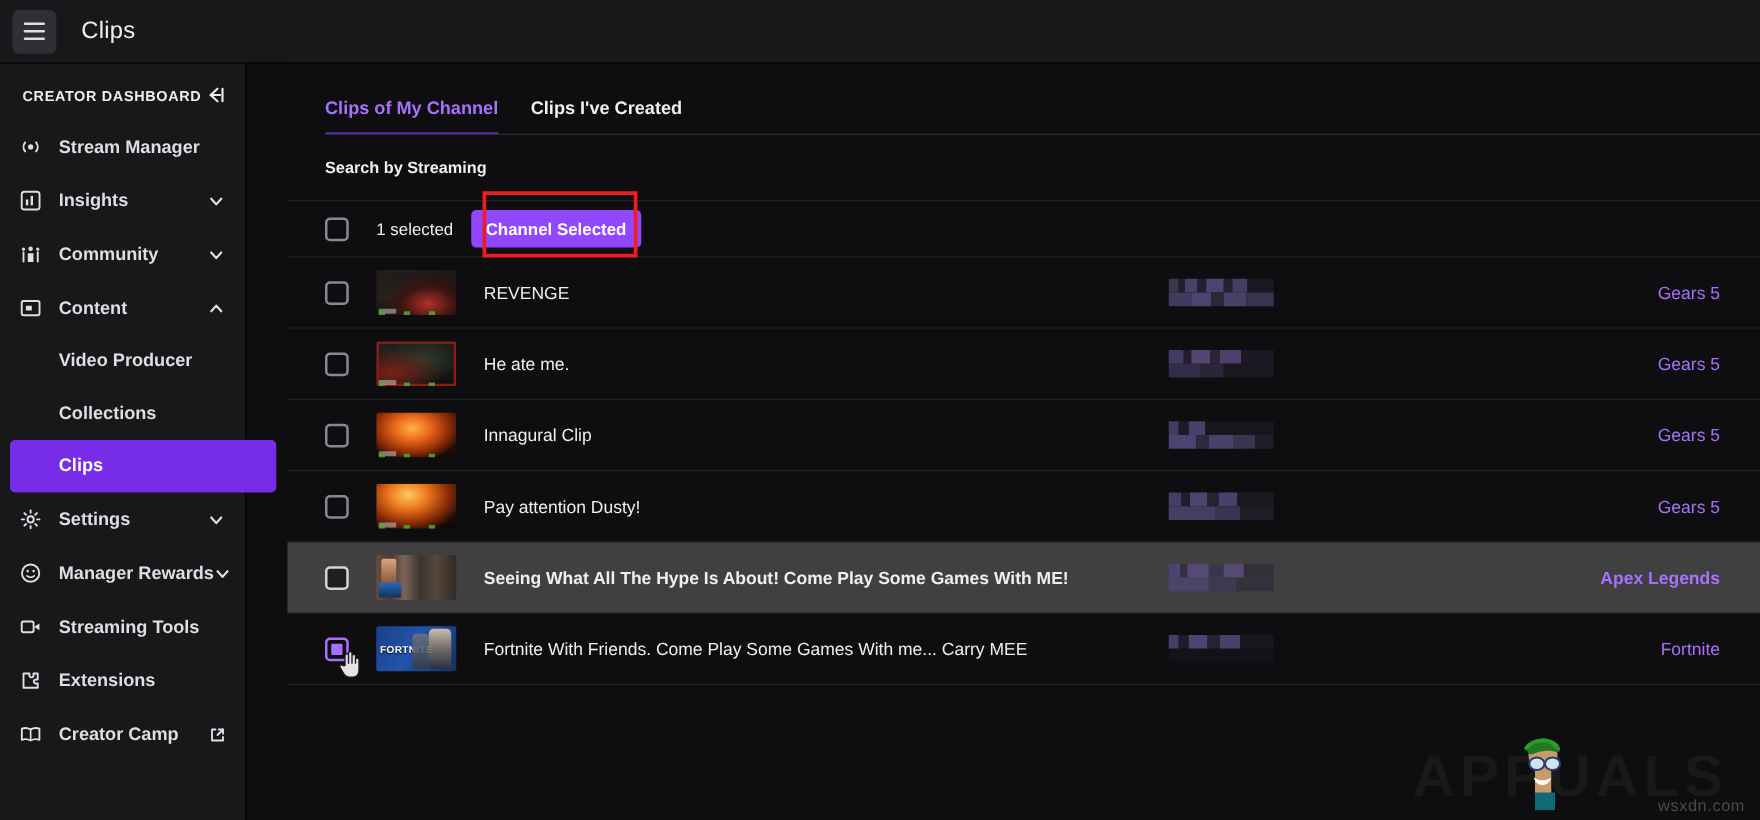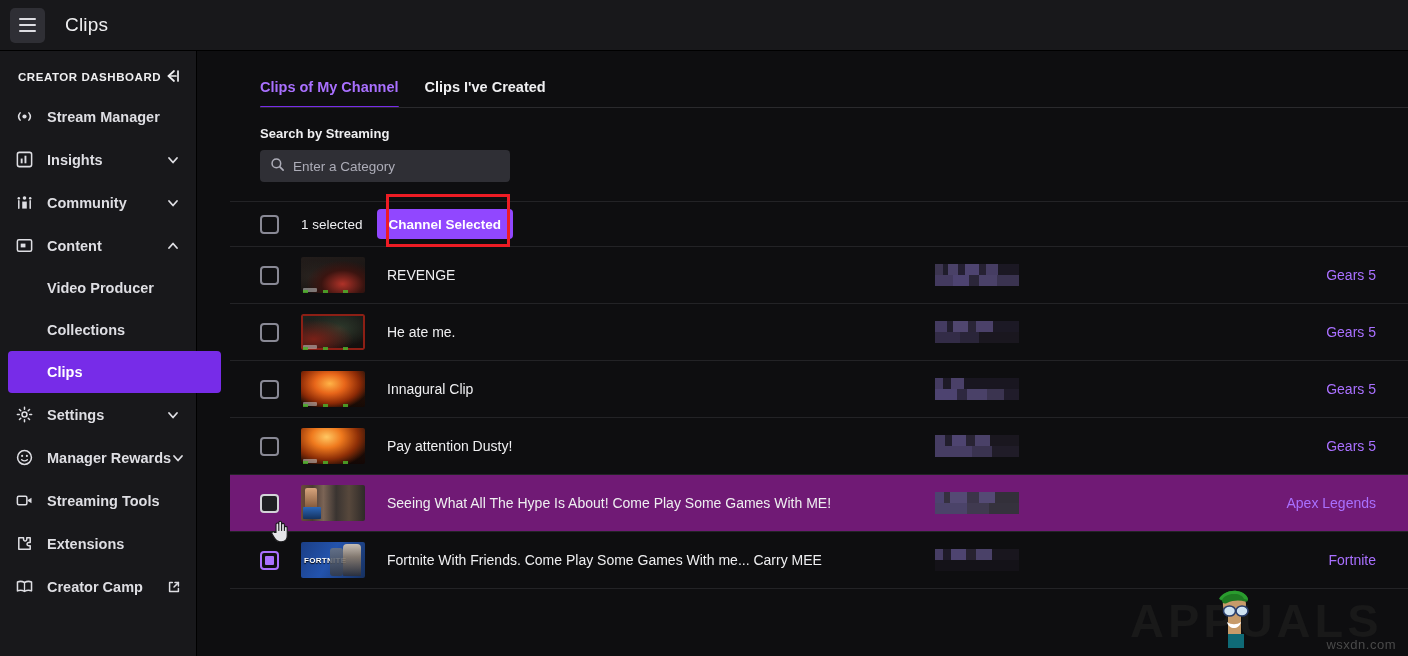--- a/index.html
+++ b/index.html
@@ -397,15 +397,6 @@
 
     <div class="search-block">
       <div class="search-label">Search by Streaming</div>
-      <div class="search-box">
-        <span>
-          <svg width="15" height="15" viewBox="0 0 16 16">
-              <circle cx="6.8" cy="6.8" r="4.6" stroke="#adadb8" stroke-width="1.6" fill="none"></circle>
-              <path d="M10.3 10.3L14 14" stroke="#adadb8" stroke-width="1.8" stroke-linecap="round"></path>
-            </svg>
-        </span>
-        <input type="text" placeholder="Enter a Category" style="">
-      </div>
     </div>
 
     <div class="list-wrap">

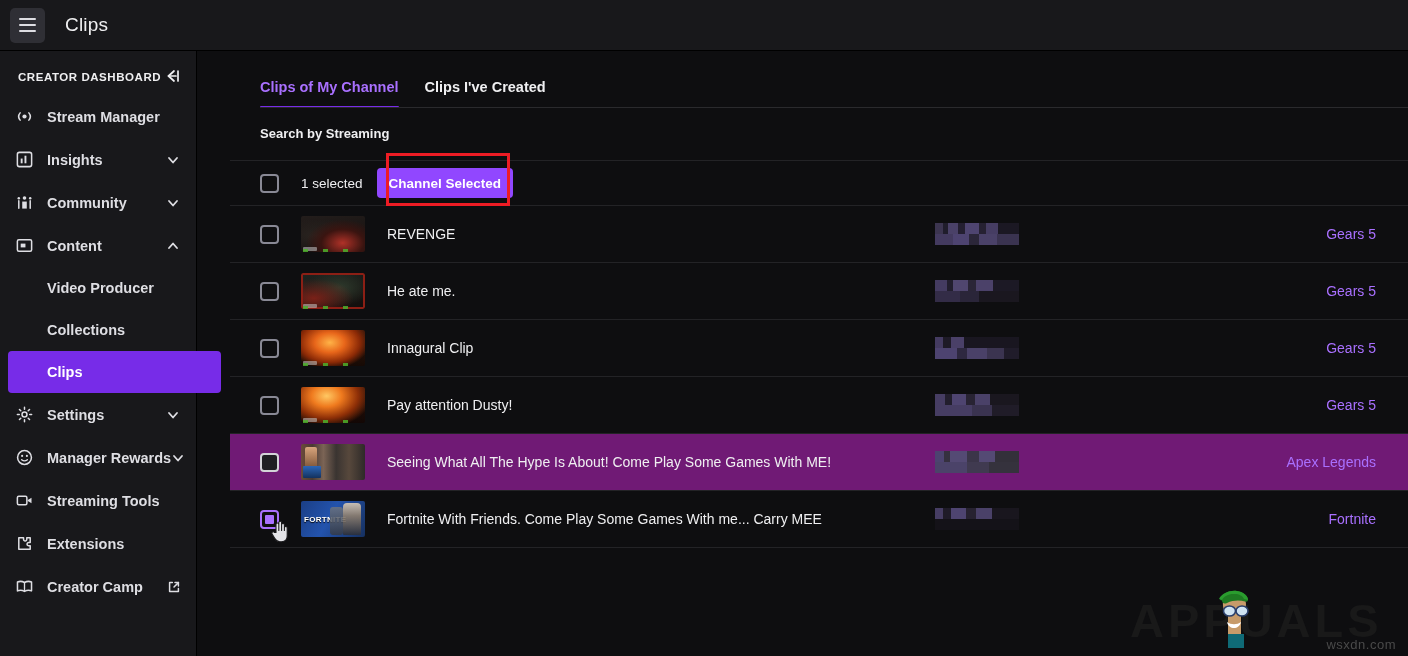--- a/index.html
+++ b/index.html
@@ -132,7 +132,7 @@
     border-bottom: 1px solid #232326; padding-left: 30px; position: relative;
     background: #0e0e10;
   }
-  .row.hover { background: #701a75; }
+  .row.hover { background: #404040; font-weight: bold; }
   .row .thumb {
     width: 64px; height: 36px; margin-left: 22px; border-radius: 2px;
     flex: none; background-size: cover; background-position: center;

